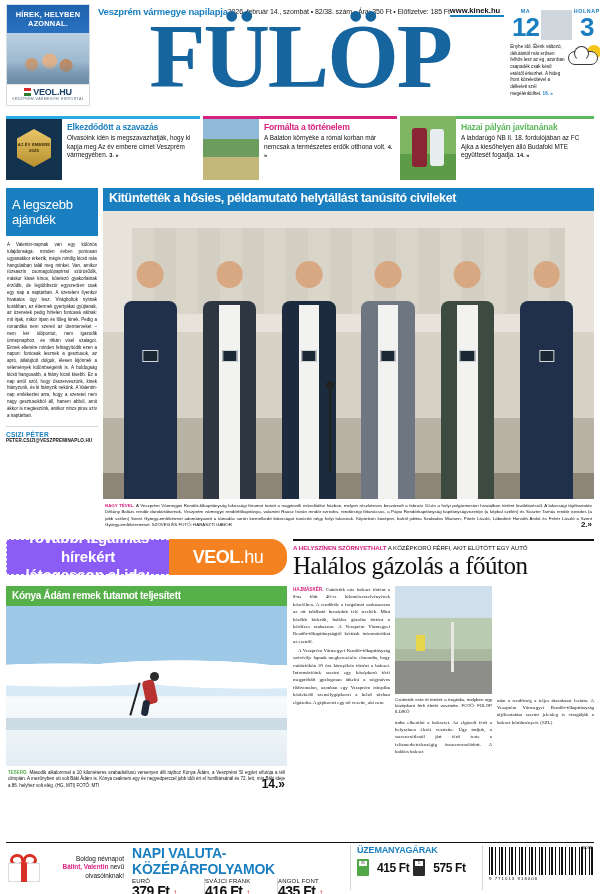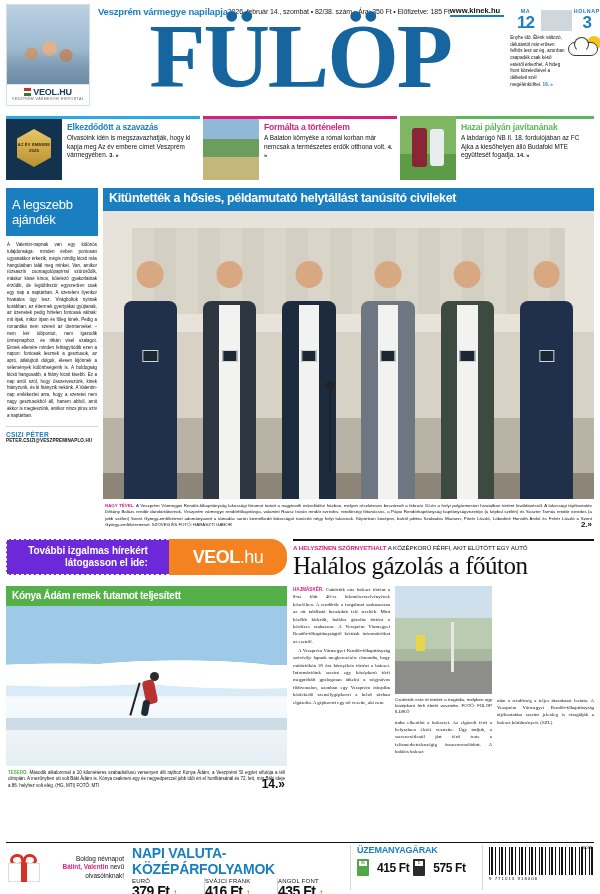--- a/index.html
+++ b/index.html
@@ -228,6 +228,7 @@
   <div class="masthead">
 
     <div class="promo-box">
+      <div class="promo-top">HÍREK, HELYBEN AZONNAL.</div>
       <div class="promo-photo"></div>
       <div class="promo-foot">
         <div class="veol-mini">

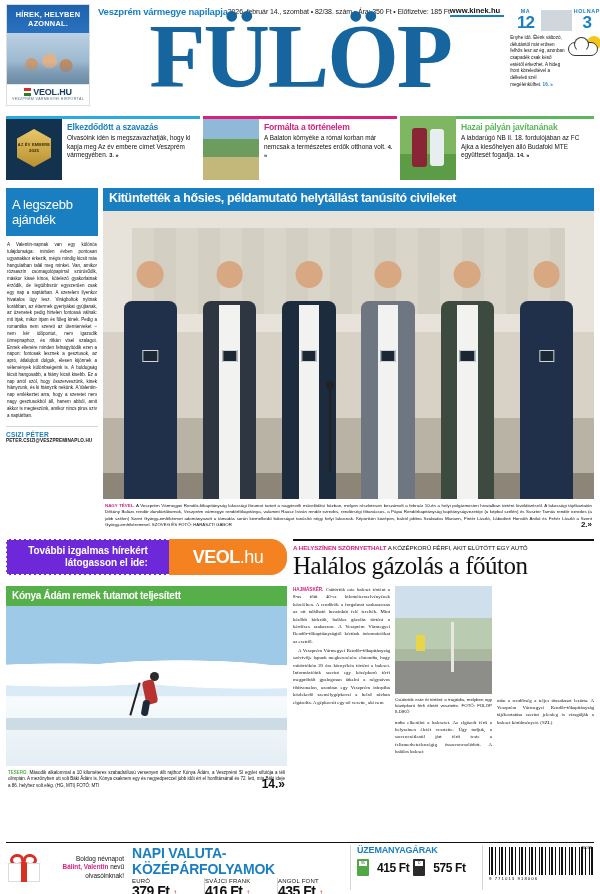--- a/index.html
+++ b/index.html
@@ -72,7 +72,7 @@
   .w-heads { display:flex; text-align:center; }
   .w-heads>div { flex:1; }
   .w-label { font-size:5.4px; font-weight:bold; color:#1a7fc1; letter-spacing:.6px; }
-  .w-temp { font-size:17px; font-weight:bold; color:#1a7fc1; line-height:1; letter-spacing:-1px; }
+  .w-temp { font-size:26px; font-weight:bold; color:#1a7fc1; line-height:1; letter-spacing:-1px; }
   .w-div { width:1px; background:#cfd6dc; margin:2px 0 0 0; }
   .w-body { display:flex; gap:2px; margin-top:4px; }
   .w-text { font-size:4.6px; line-height:1.45; color:#111; flex:1; }

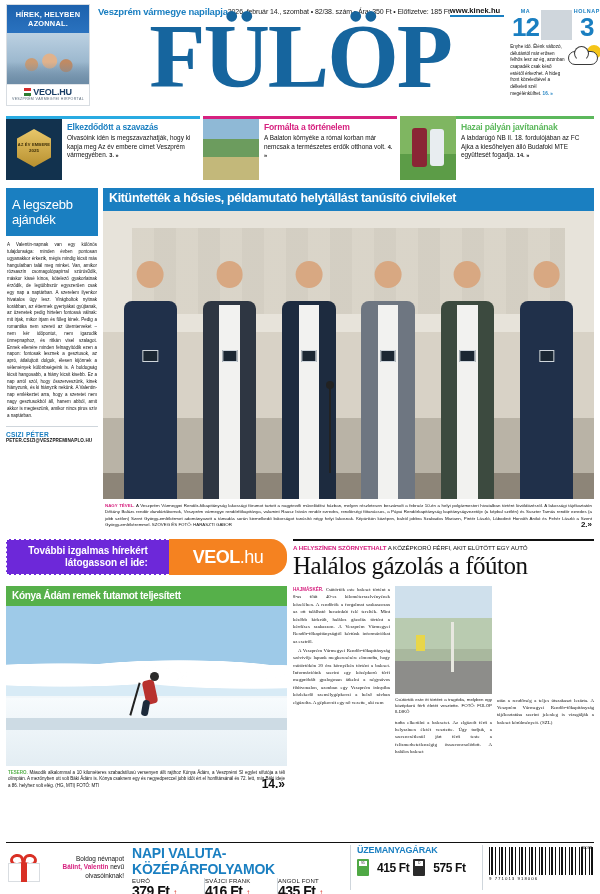--- a/index.html
+++ b/index.html
@@ -143,7 +143,7 @@
   
   .mid { display:flex; margin:10px 6px 0 6px; gap:6px; align-items:flex-start; }
   .veol-banner { width:281px; min-width:281px; height:36px; display:flex; }
-  .vb-left { flex:1; background:#6d28d9; border:1.5px dashed #ffffff; border-right:none; display:flex; align-items:center; justify-content:center; color:#fff; font-size:10px; font-weight:bold; text-align:right; line-height:1.25; letter-spacing:-.1px; }
+  .vb-left { flex:1; background:#8b5cf6; border:1.5px dashed #ffffff; border-right:none; display:flex; align-items:center; justify-content:center; color:#fff; font-size:15px; font-weight:bold; text-align:center; line-height:1.25; letter-spacing:-.1px; }
   .vb-right { width:118px; background:#f58220; border-radius:0 16px 16px 0; display:flex; align-items:center; justify-content:center; color:#fff; font-size:18px; font-weight:bold; letter-spacing:-.5px; }
   .vb-right .thin { font-weight:normal; }
 

